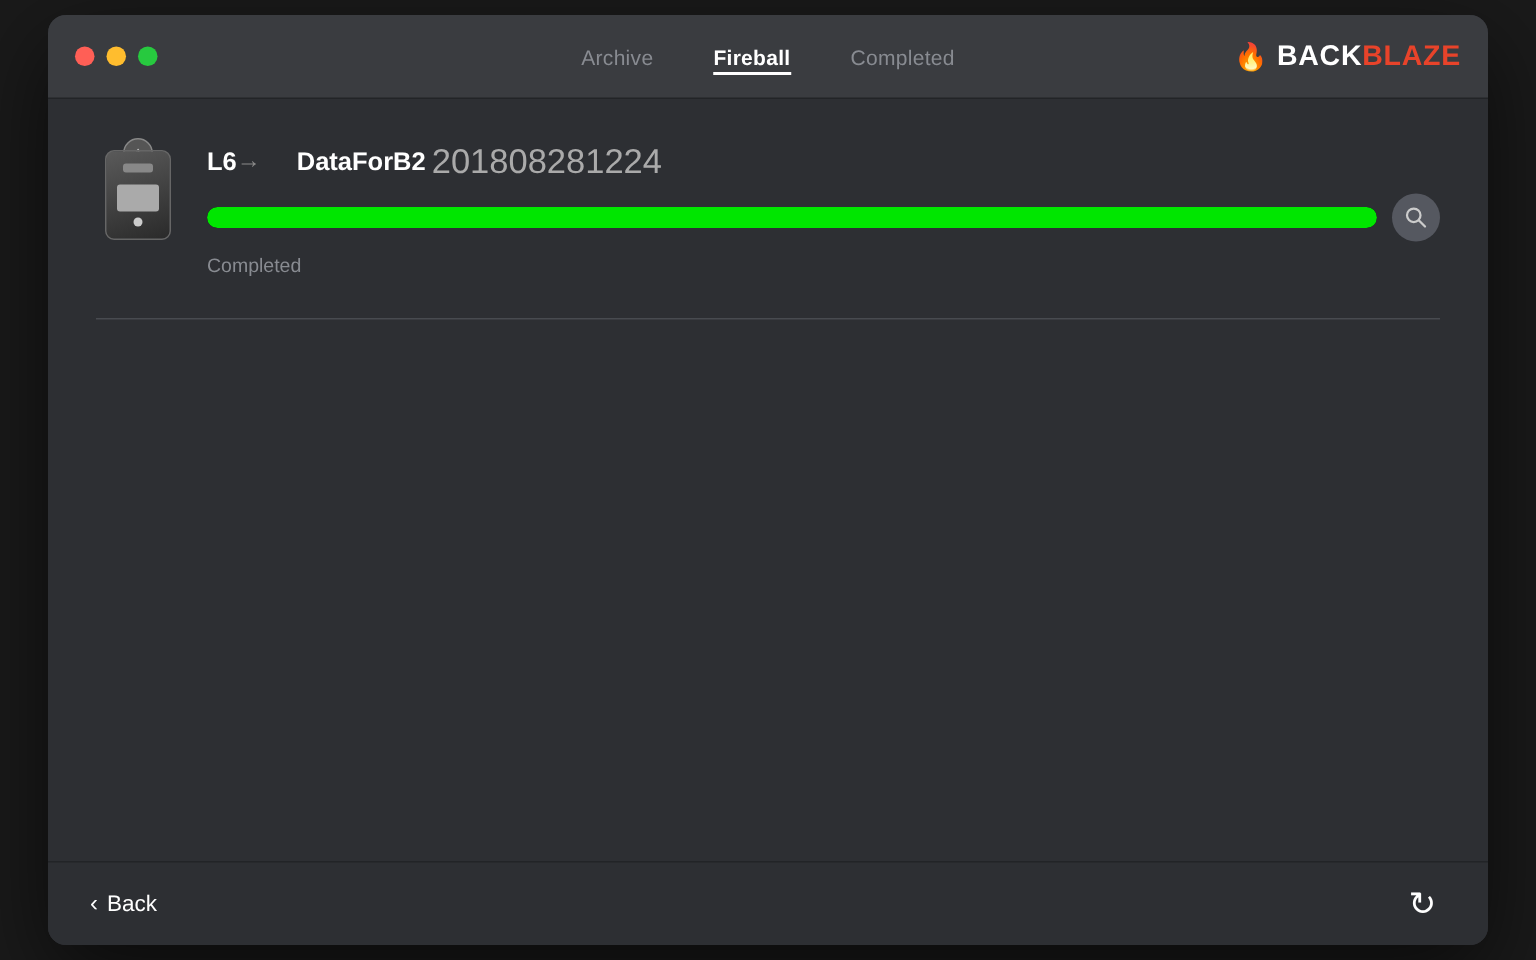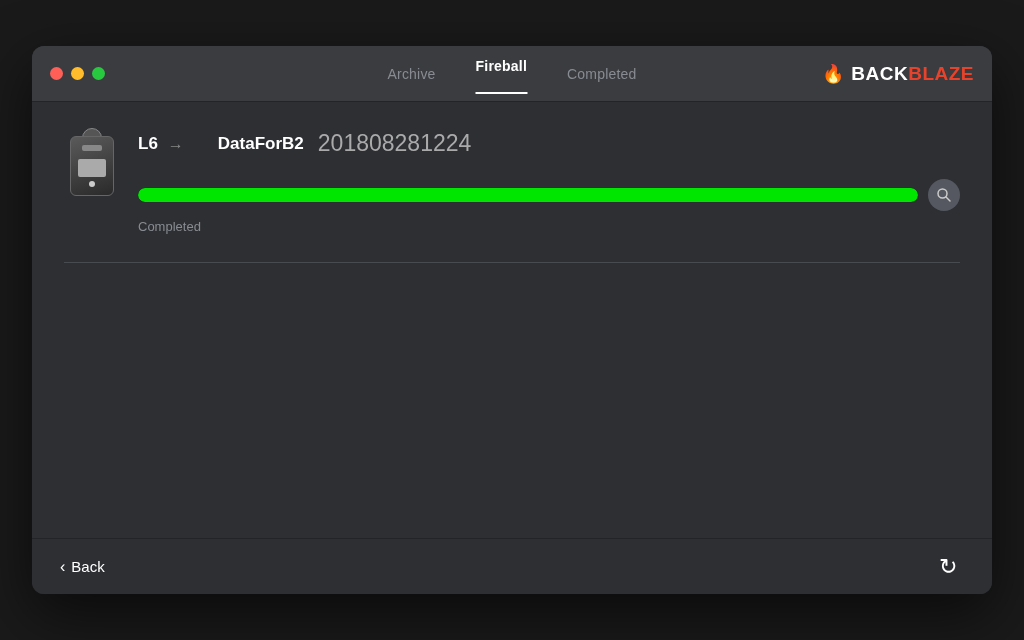--- a/index.html
+++ b/index.html
@@ -16,7 +16,7 @@
 
     .window {
       width: 960px;
-      height: 548px;
+      height: 620px;
       background: #2d2f33;
       border-radius: 12px;
       overflow: hidden;

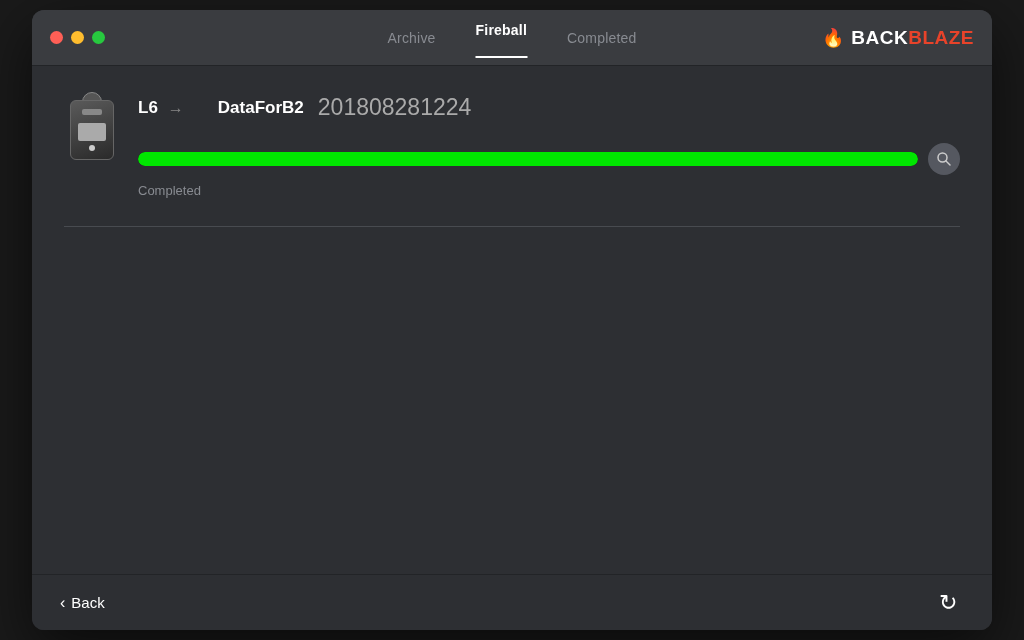--- a/index.html
+++ b/index.html
@@ -75,7 +75,7 @@
       color: #ffffff;
       font-weight: 600;
       border-bottom: 2px solid #ffffff;
-      padding-bottom: 18px;
+      padding-bottom: 2px;
     }
 
     .brand {

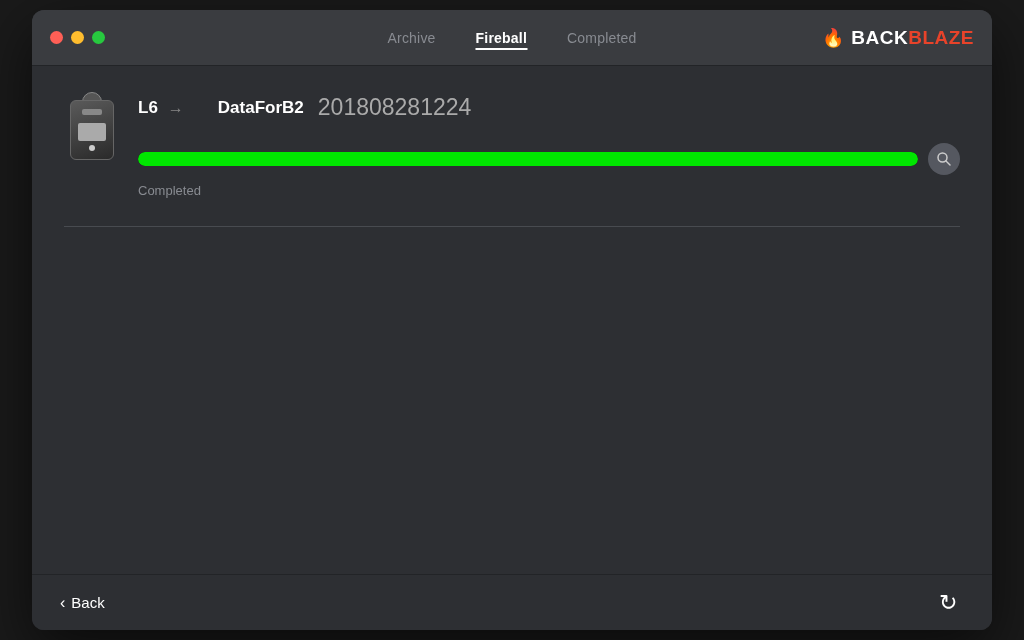--- a/index.html
+++ b/index.html
@@ -187,8 +187,7 @@
     .job-title {
       display: flex;
       align-items: center;
-      gap: 10px;
-      margin-bottom: 22px;
+      margin-bottom: 8px;
     }
 
     .job-source {

